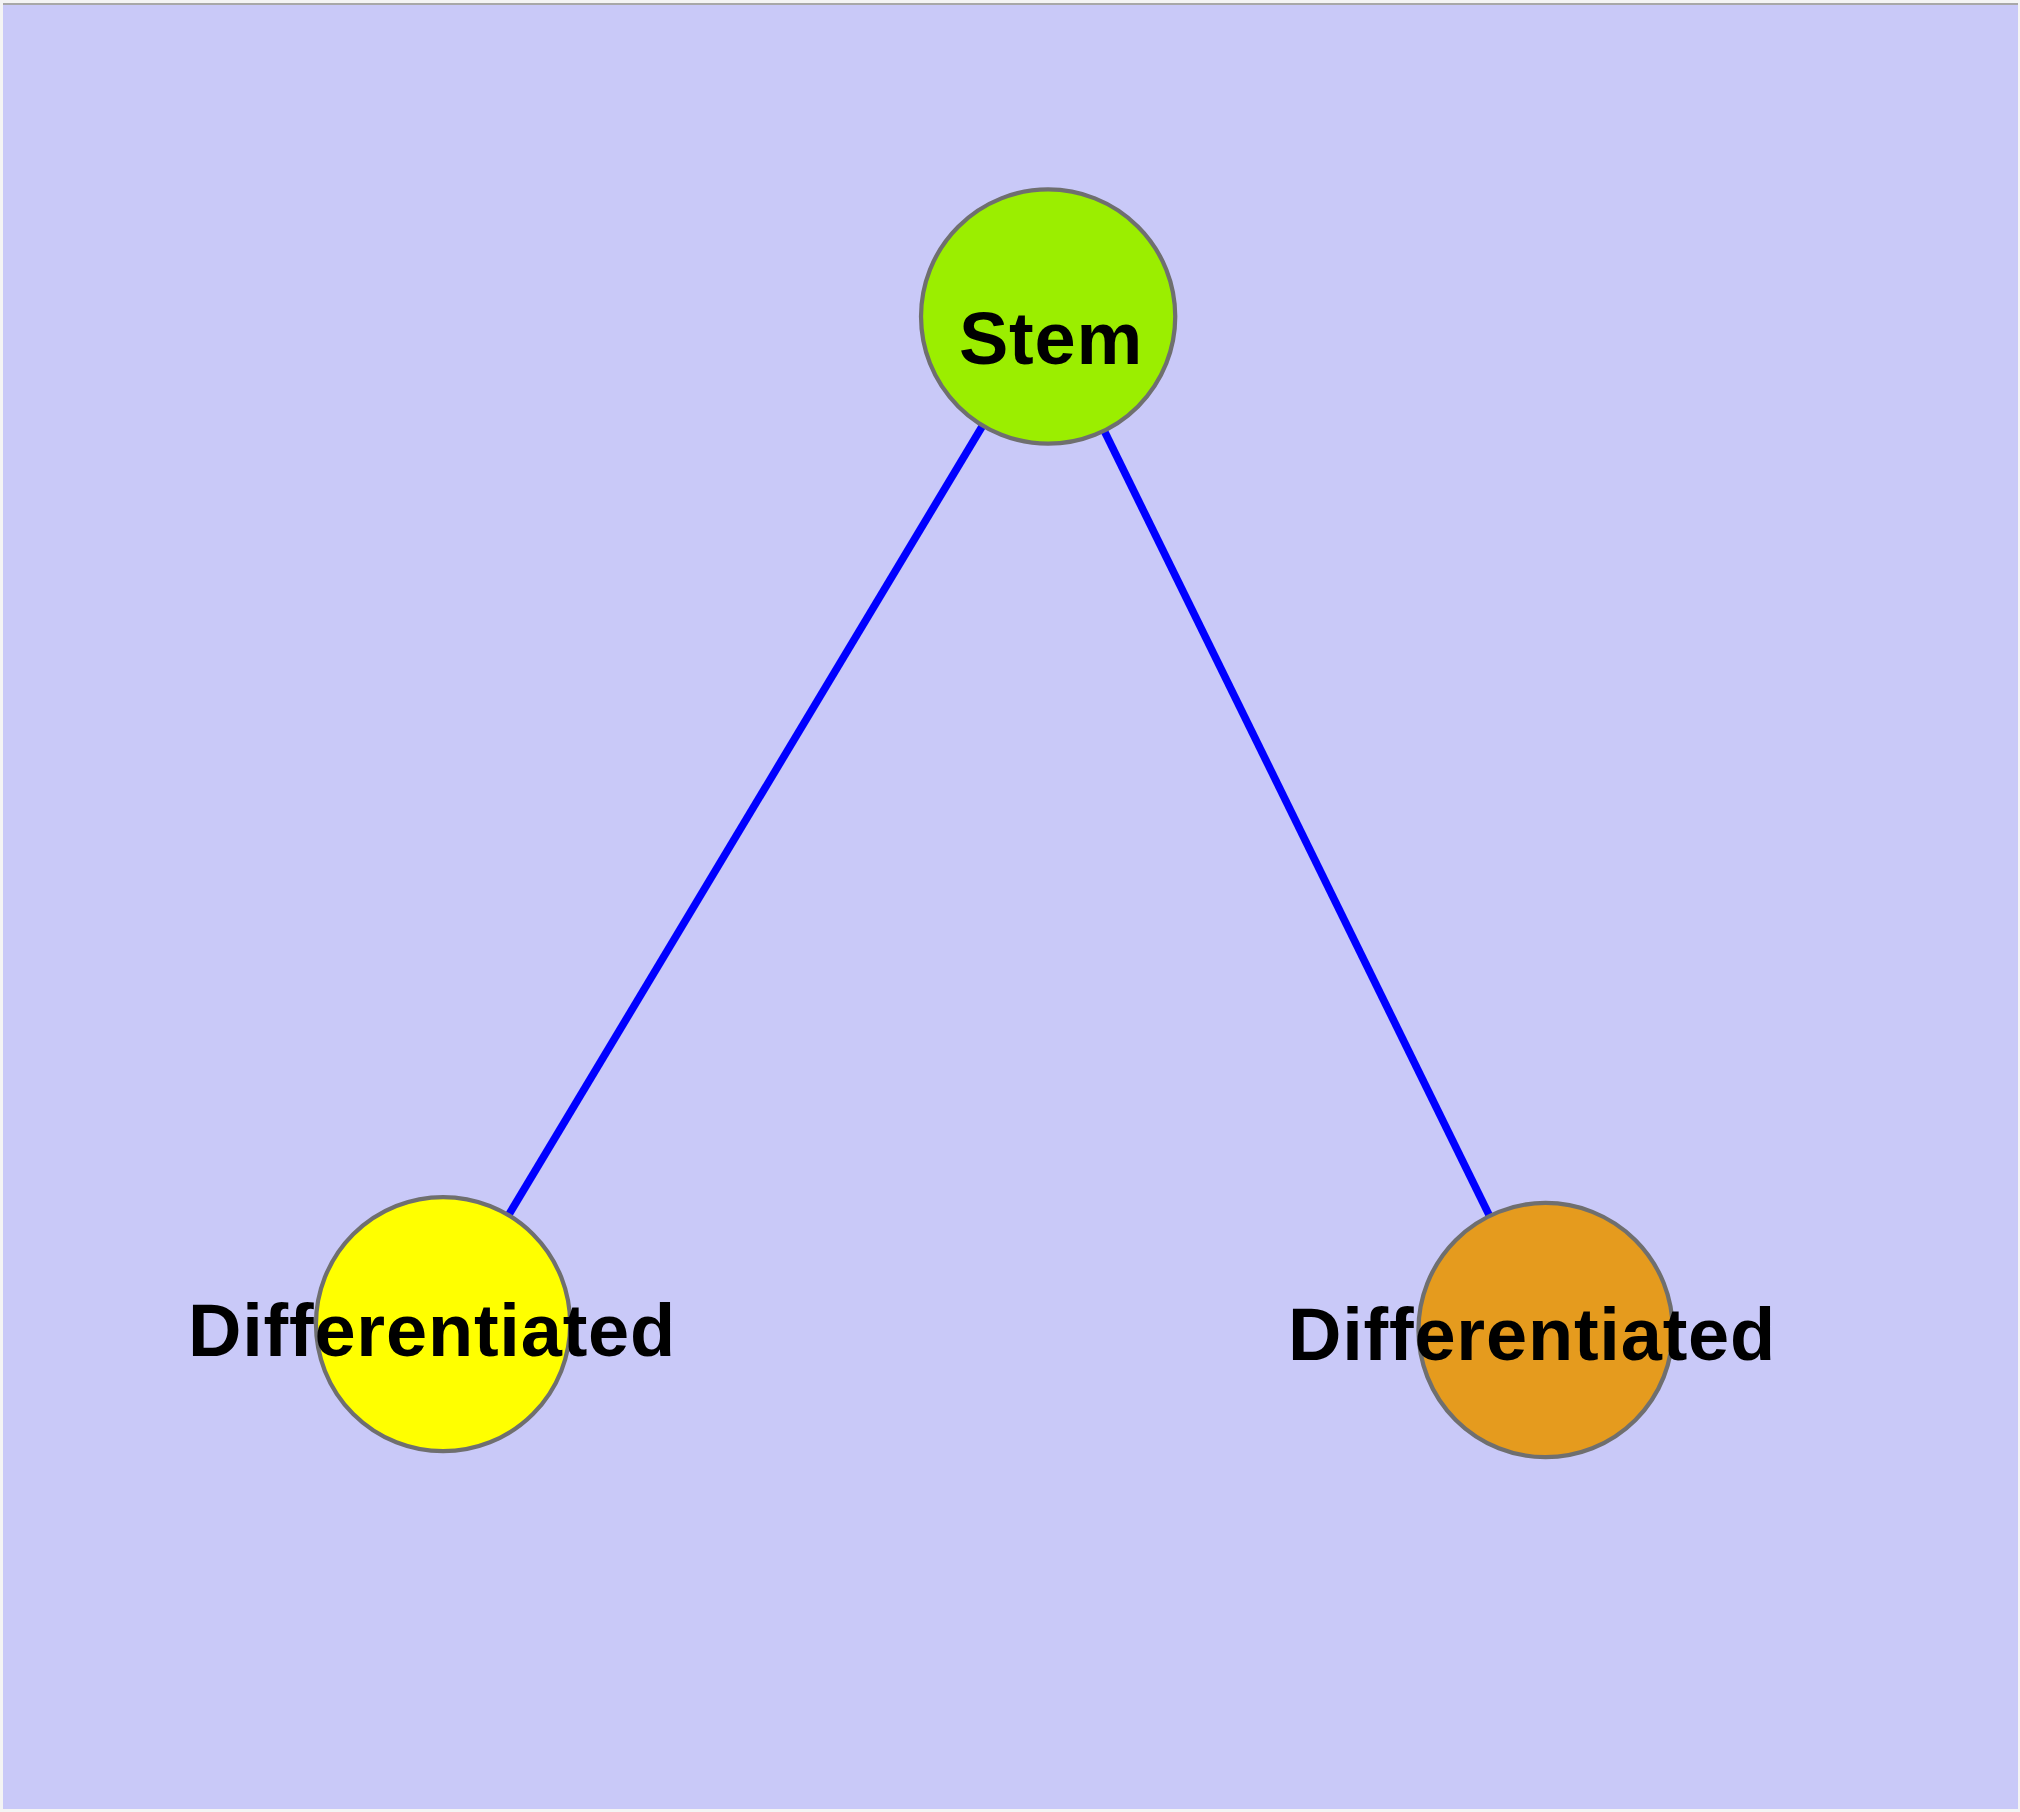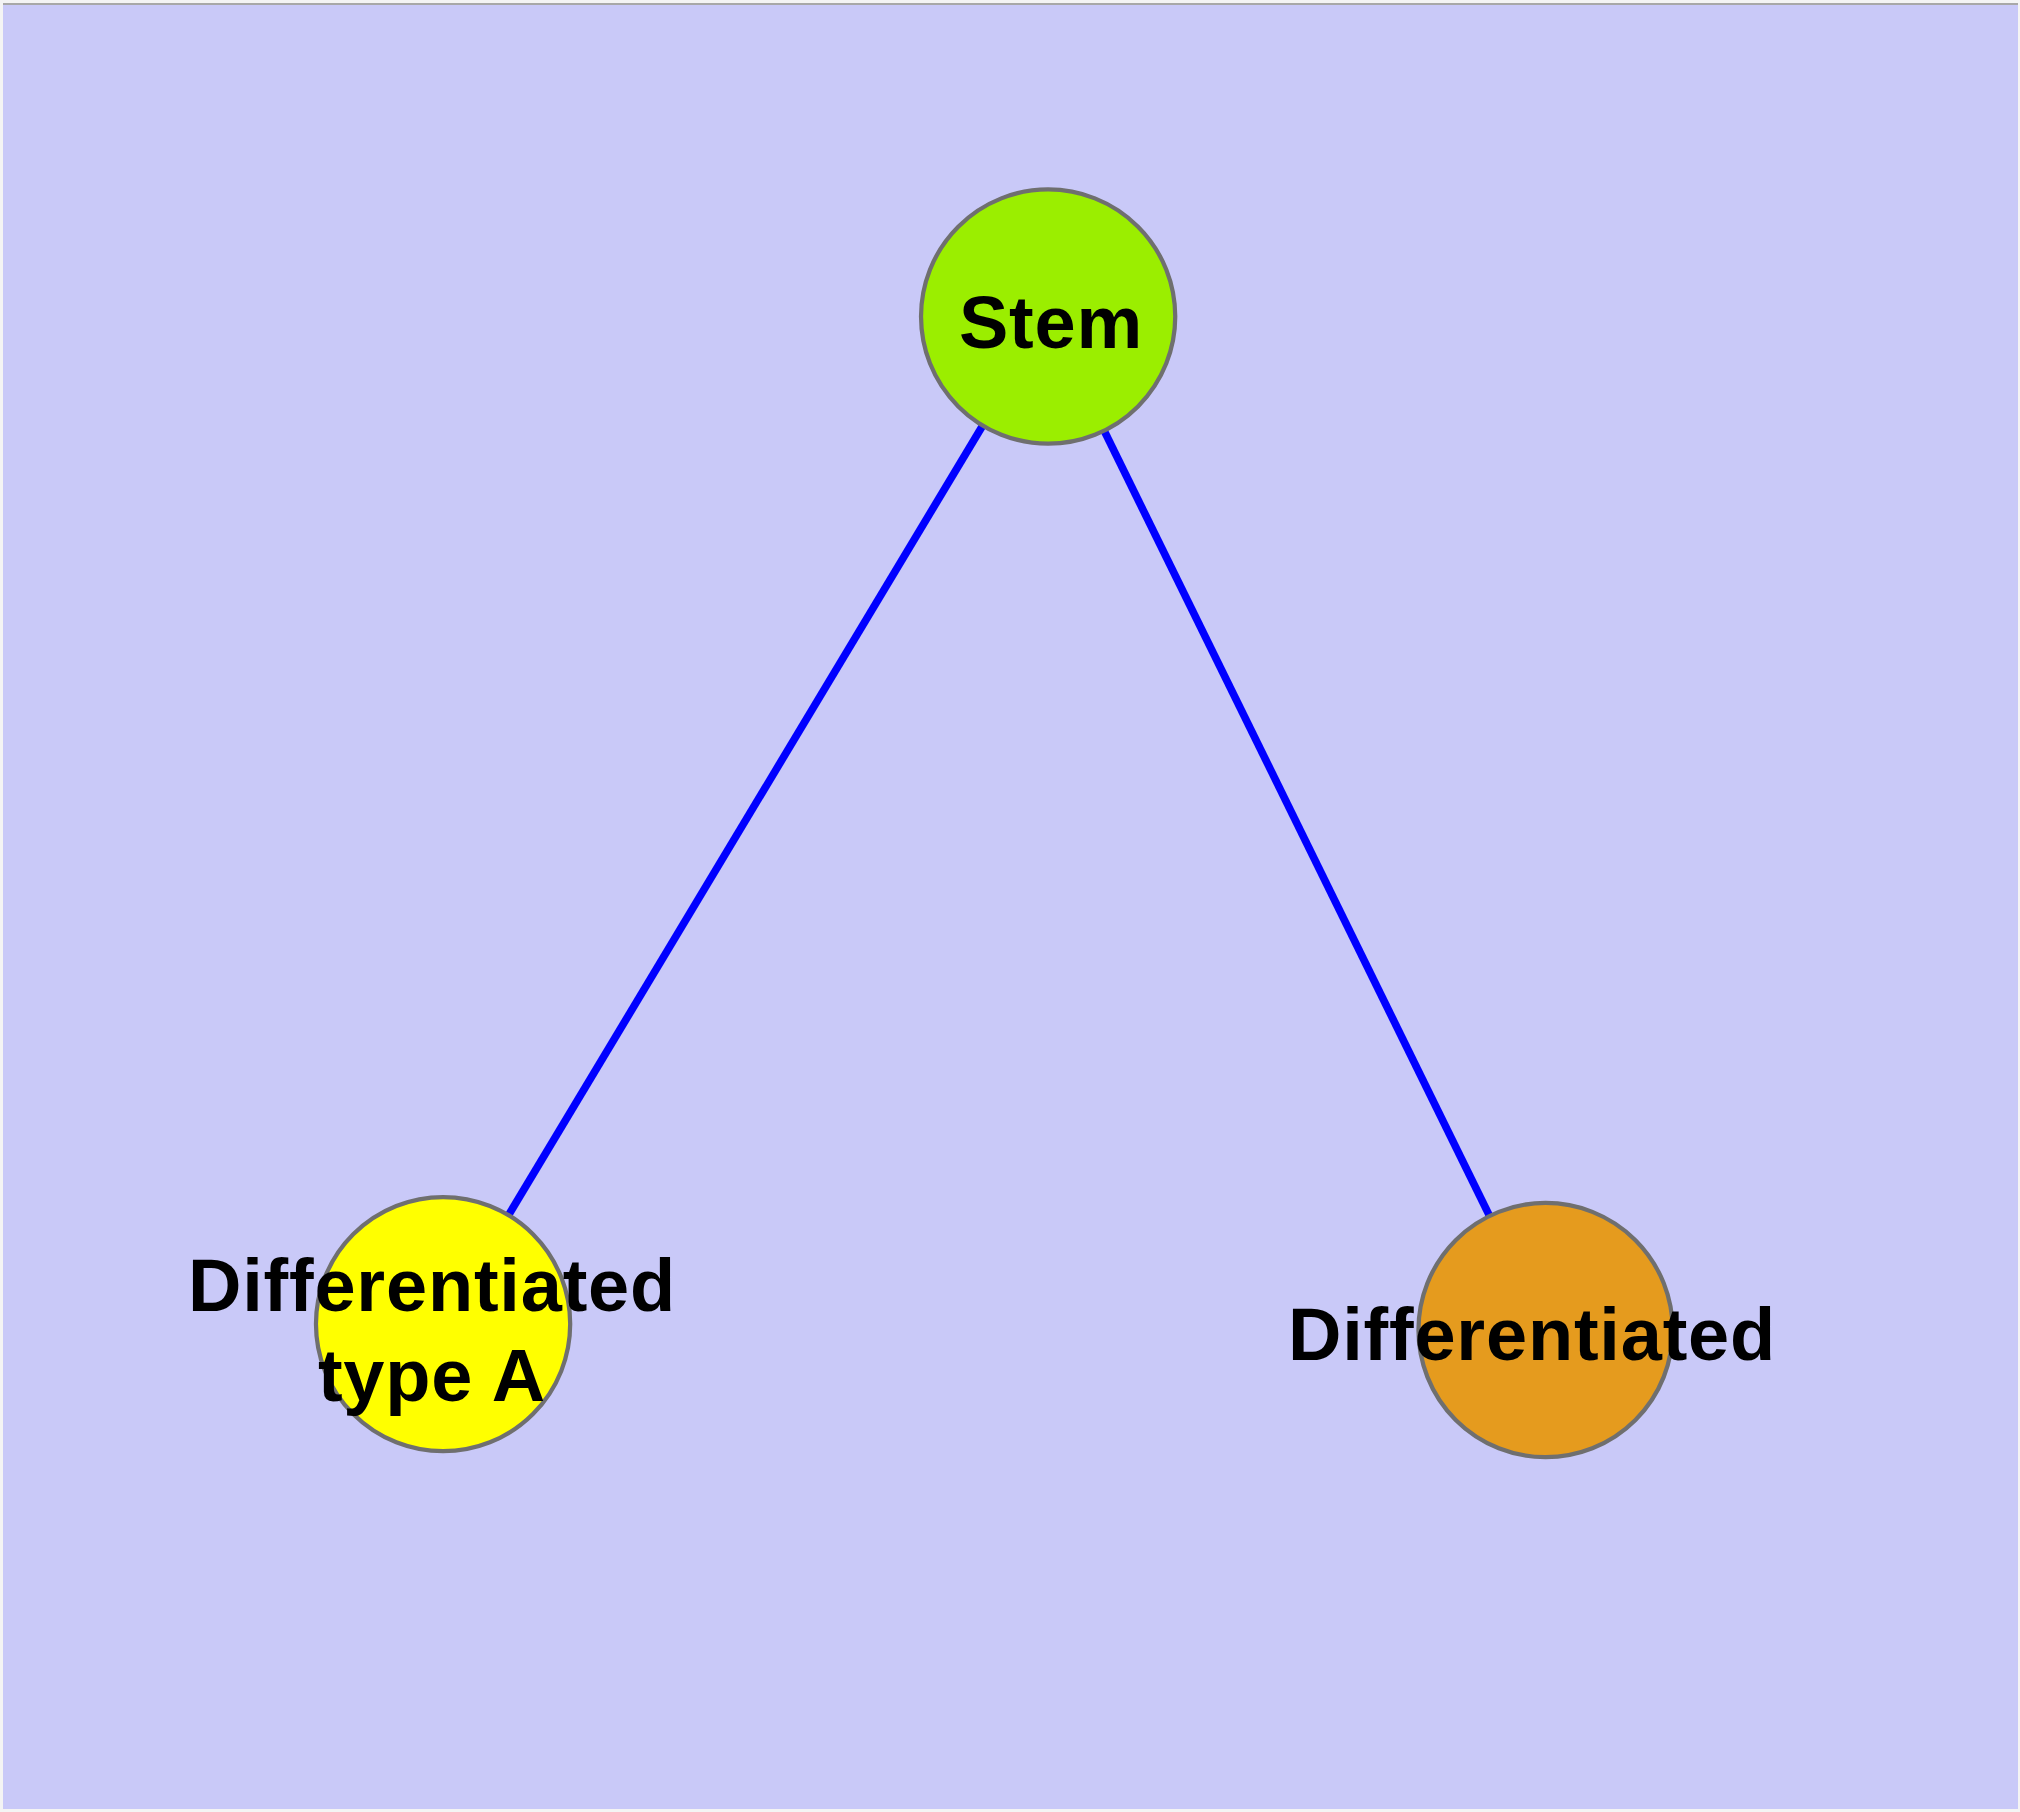--- a/index.html
+++ b/index.html
@@ -44,7 +44,7 @@
   .node-label .line { display: block; }
   .node-label .line:empty { display: none; }
   
-  .label-stem   { left: 1048px; top: 320px; }
+  .label-stem   { left: 1048px; top: 336px; }
   .label-type-a { left: 429px;  top: 1328px; }
   .label-type-b { left: 1529px; top: 1332px; }
 </style>

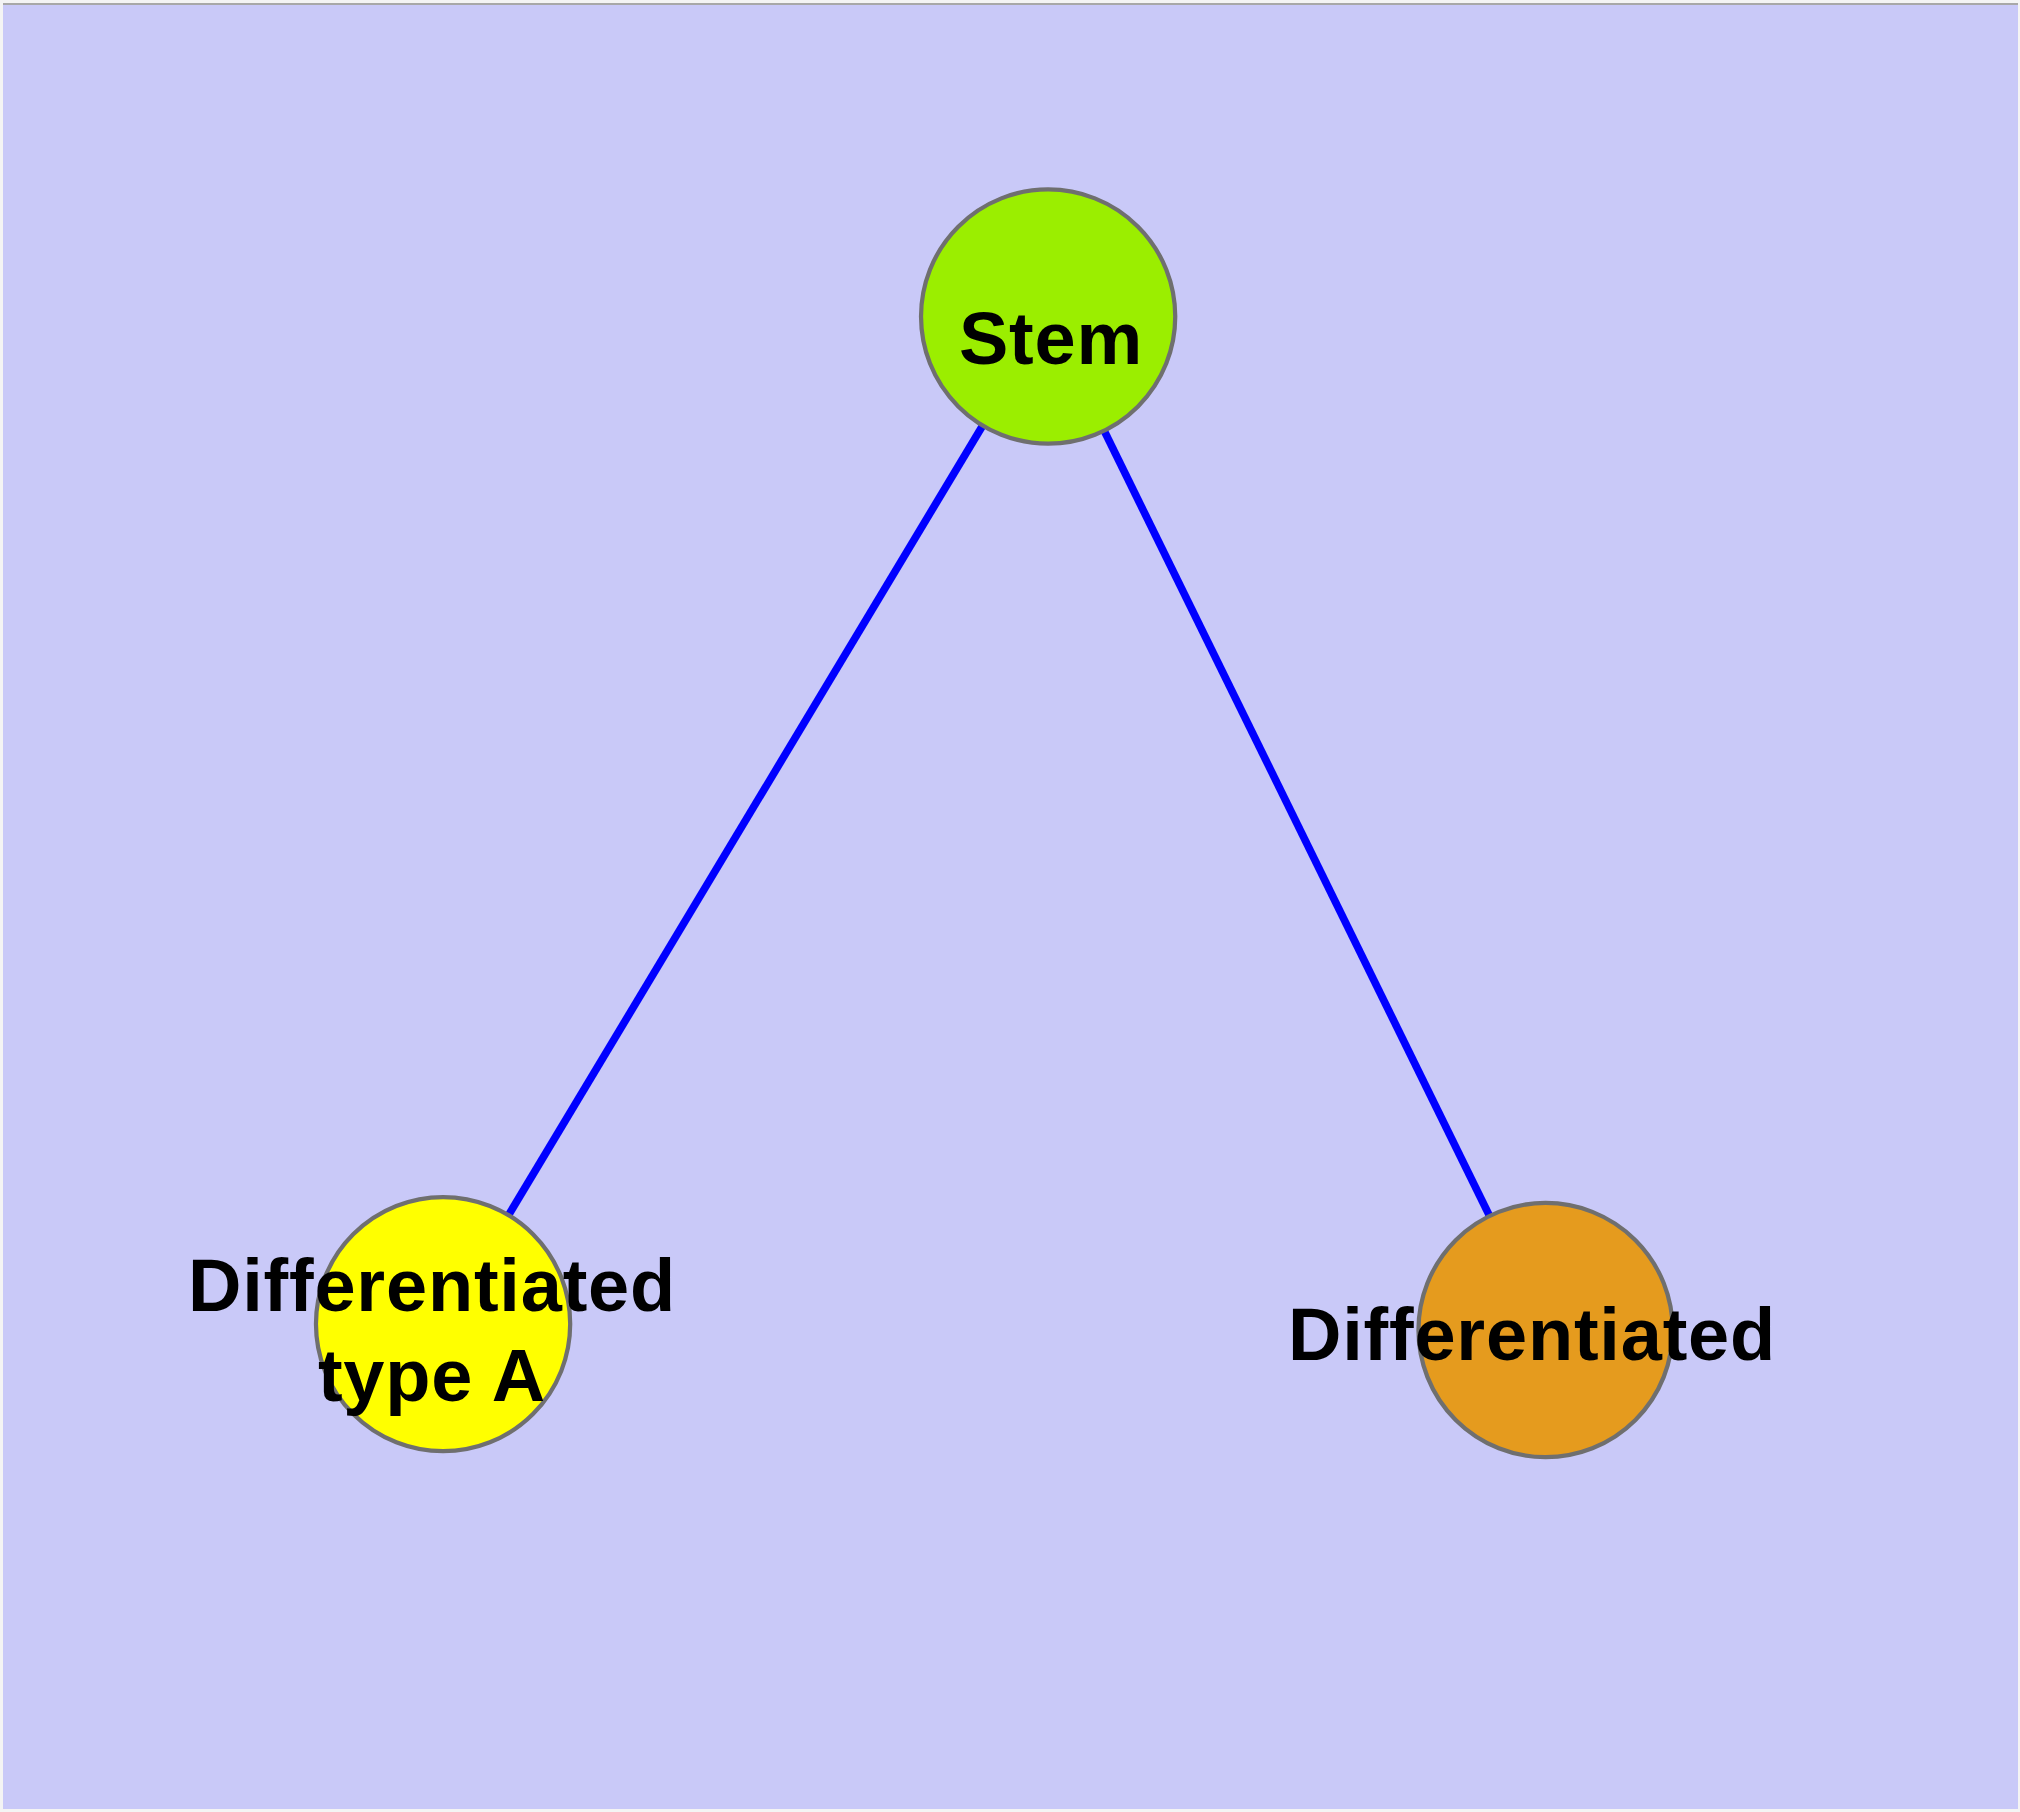--- a/index.html
+++ b/index.html
@@ -70,7 +70,6 @@
 
   <div class="node-label label-type-a">
     <span class="line">Differentiated</span>
-    <span class="line">type A</span>
   </div>
 
   <div class="node-label label-type-b">

